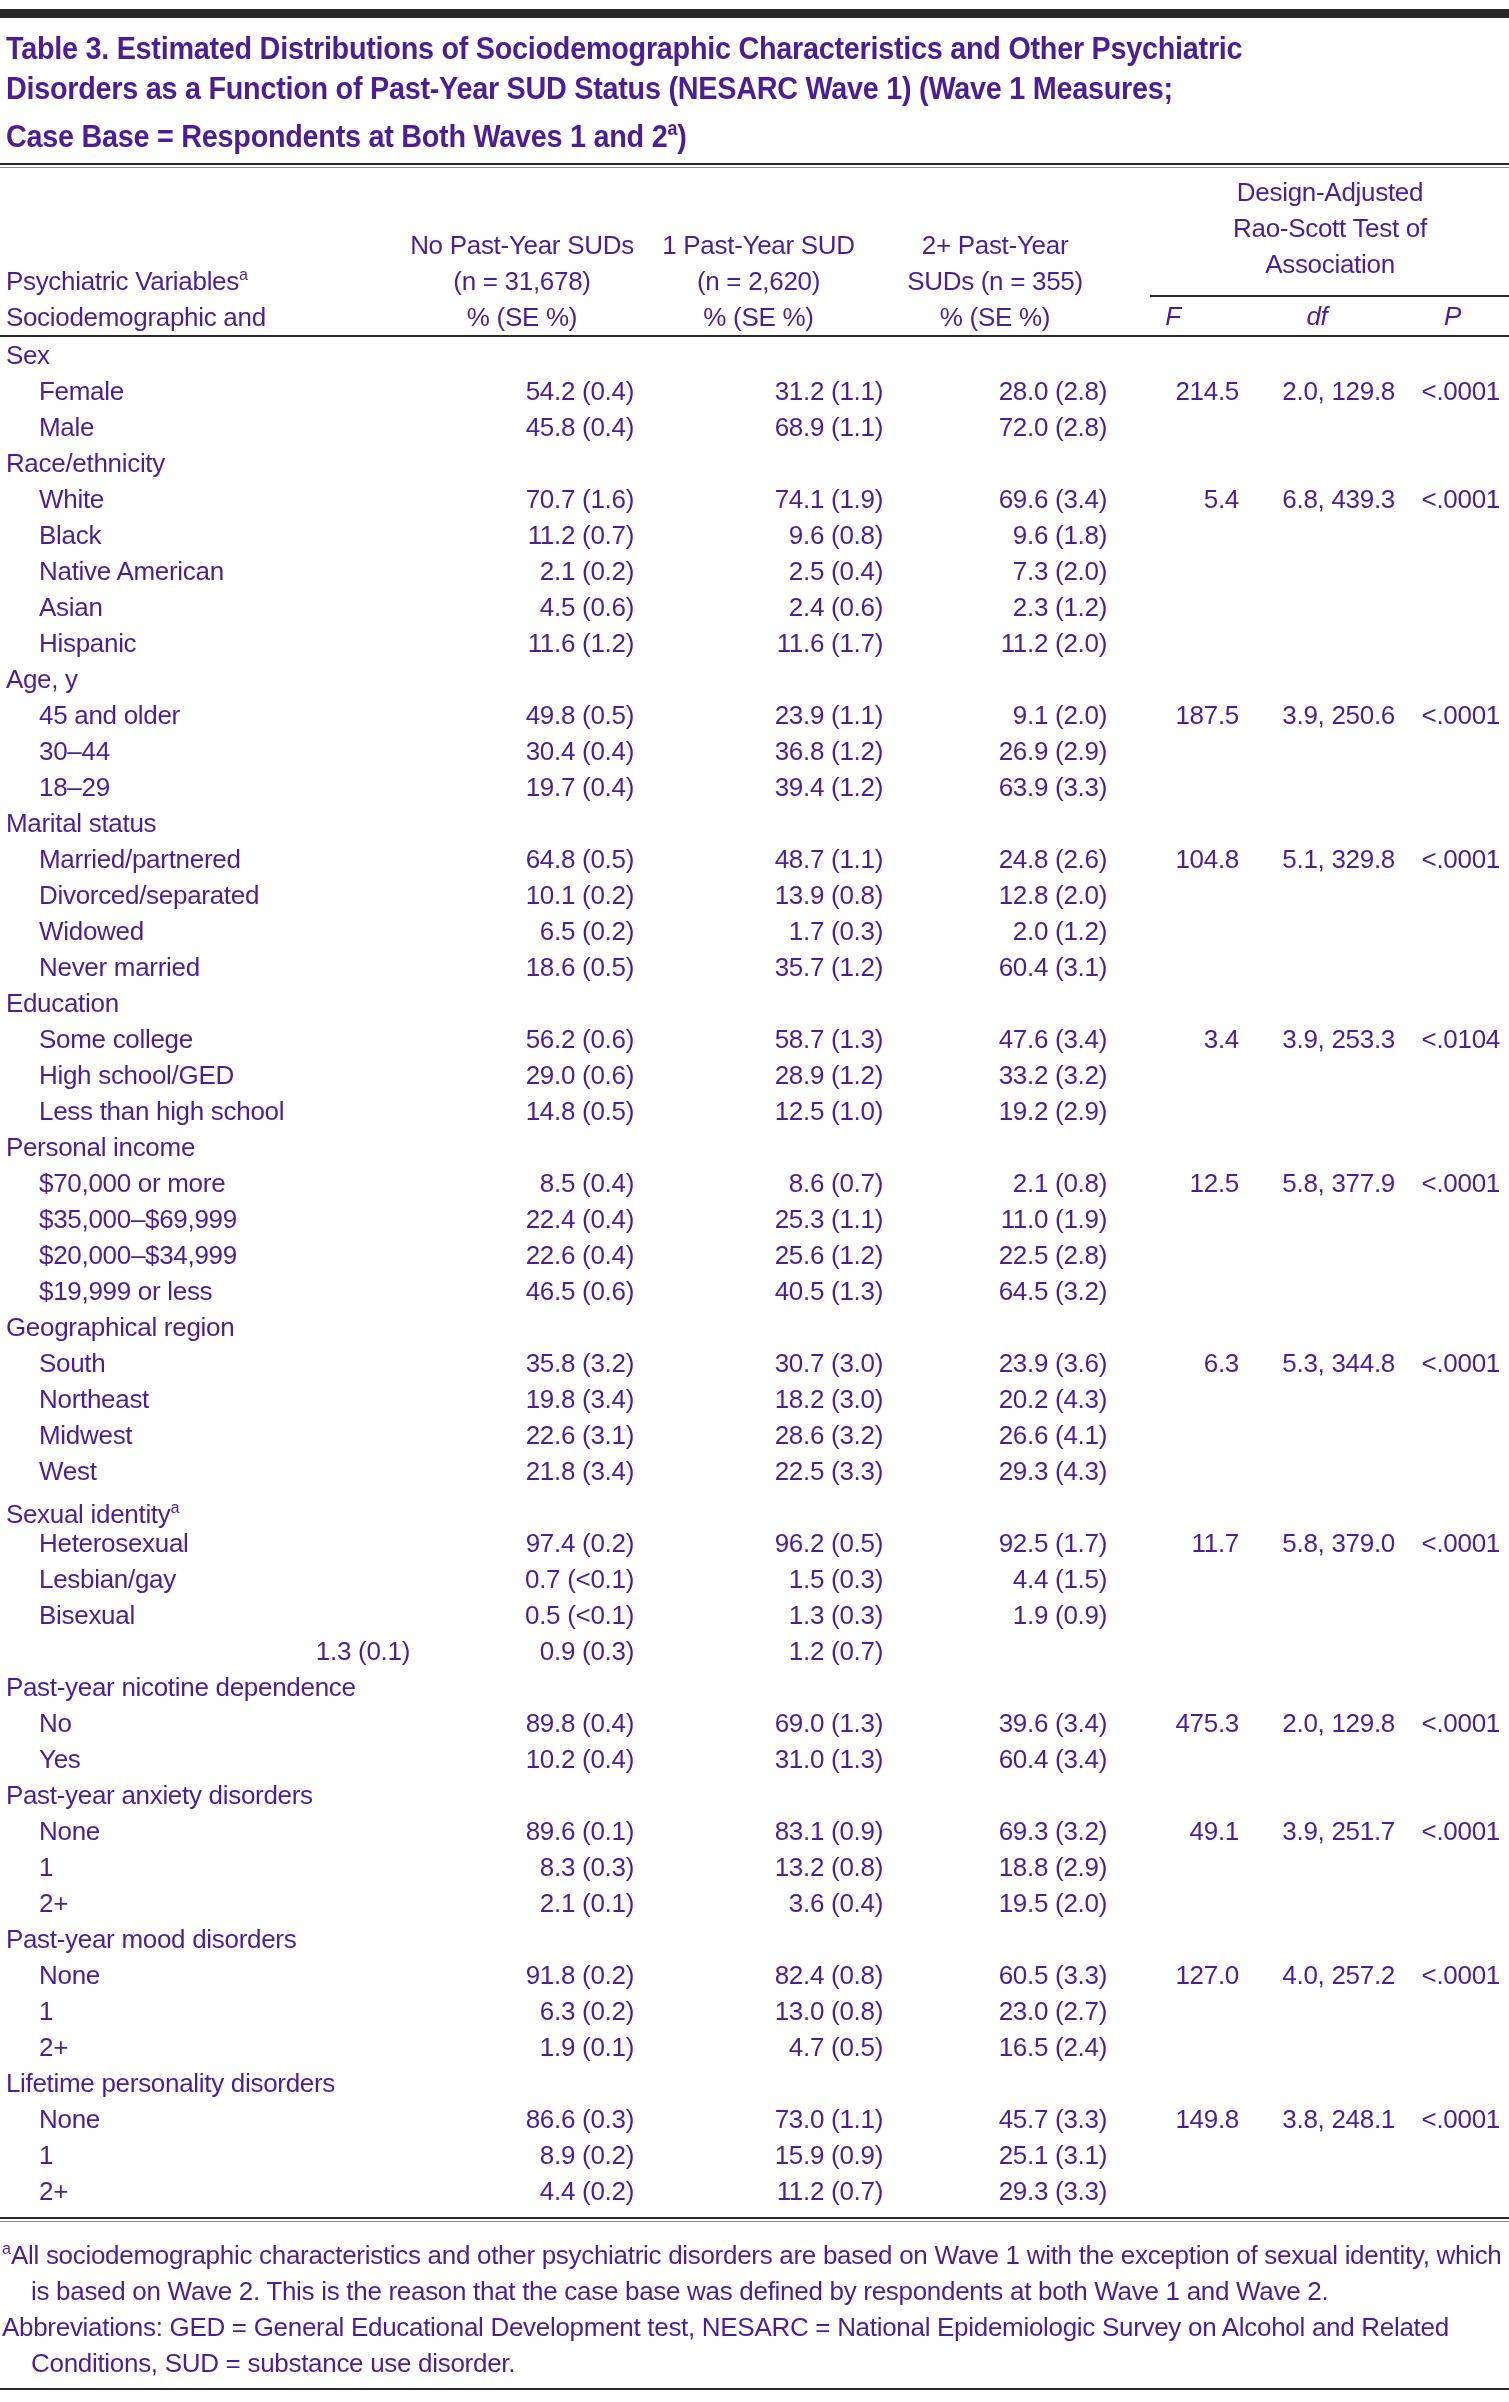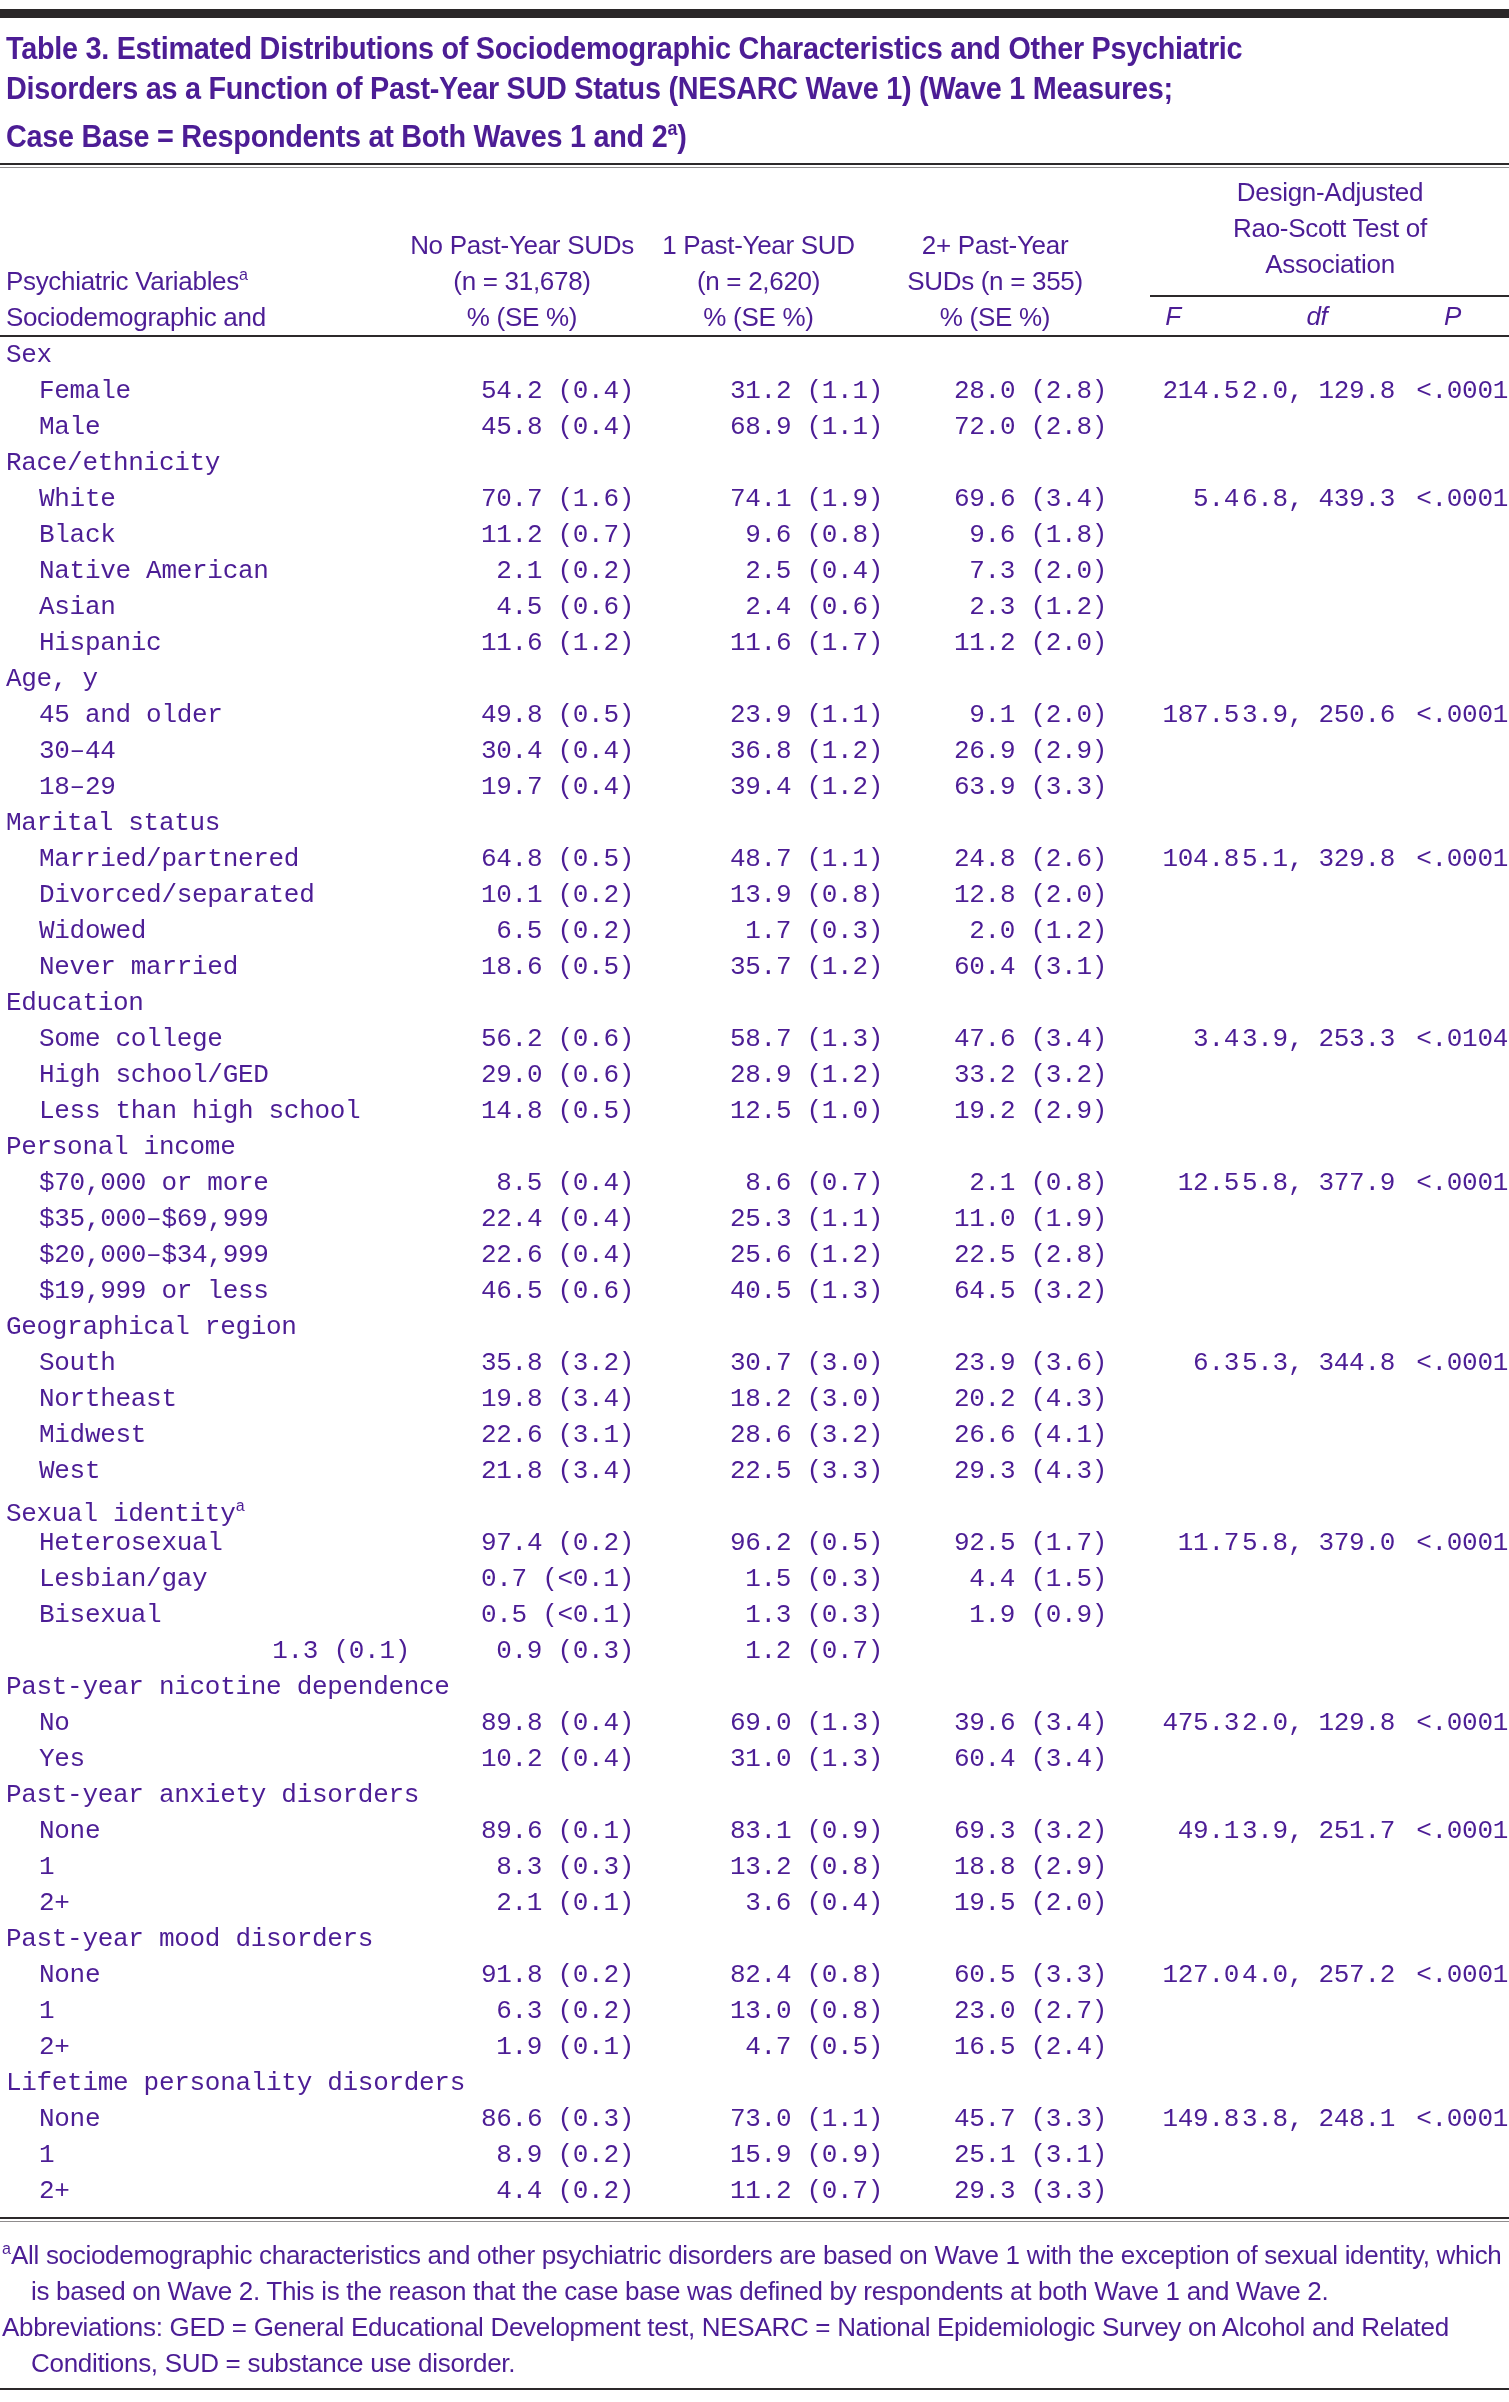--- a/index.html
+++ b/index.html
@@ -29,7 +29,7 @@
 
   
   .tbody { font-size:26px; }
-  .trow { display:grid; grid-template-columns:410px 224px 249px 224px 132px 156px 115px; height:36px; line-height:36px;font-family:Liberation Mono, monospace; }
+  .trow { display:grid; grid-template-columns:410px 224px 249px 224px 132px 156px 115px; height:36px; line-height:36px; }
   .trow .label { padding-left:5.9px; white-space:nowrap; overflow:visible; }
   .trow.item .label { padding-left:39px; }
   .trow .num { text-align:right; white-space:nowrap; }

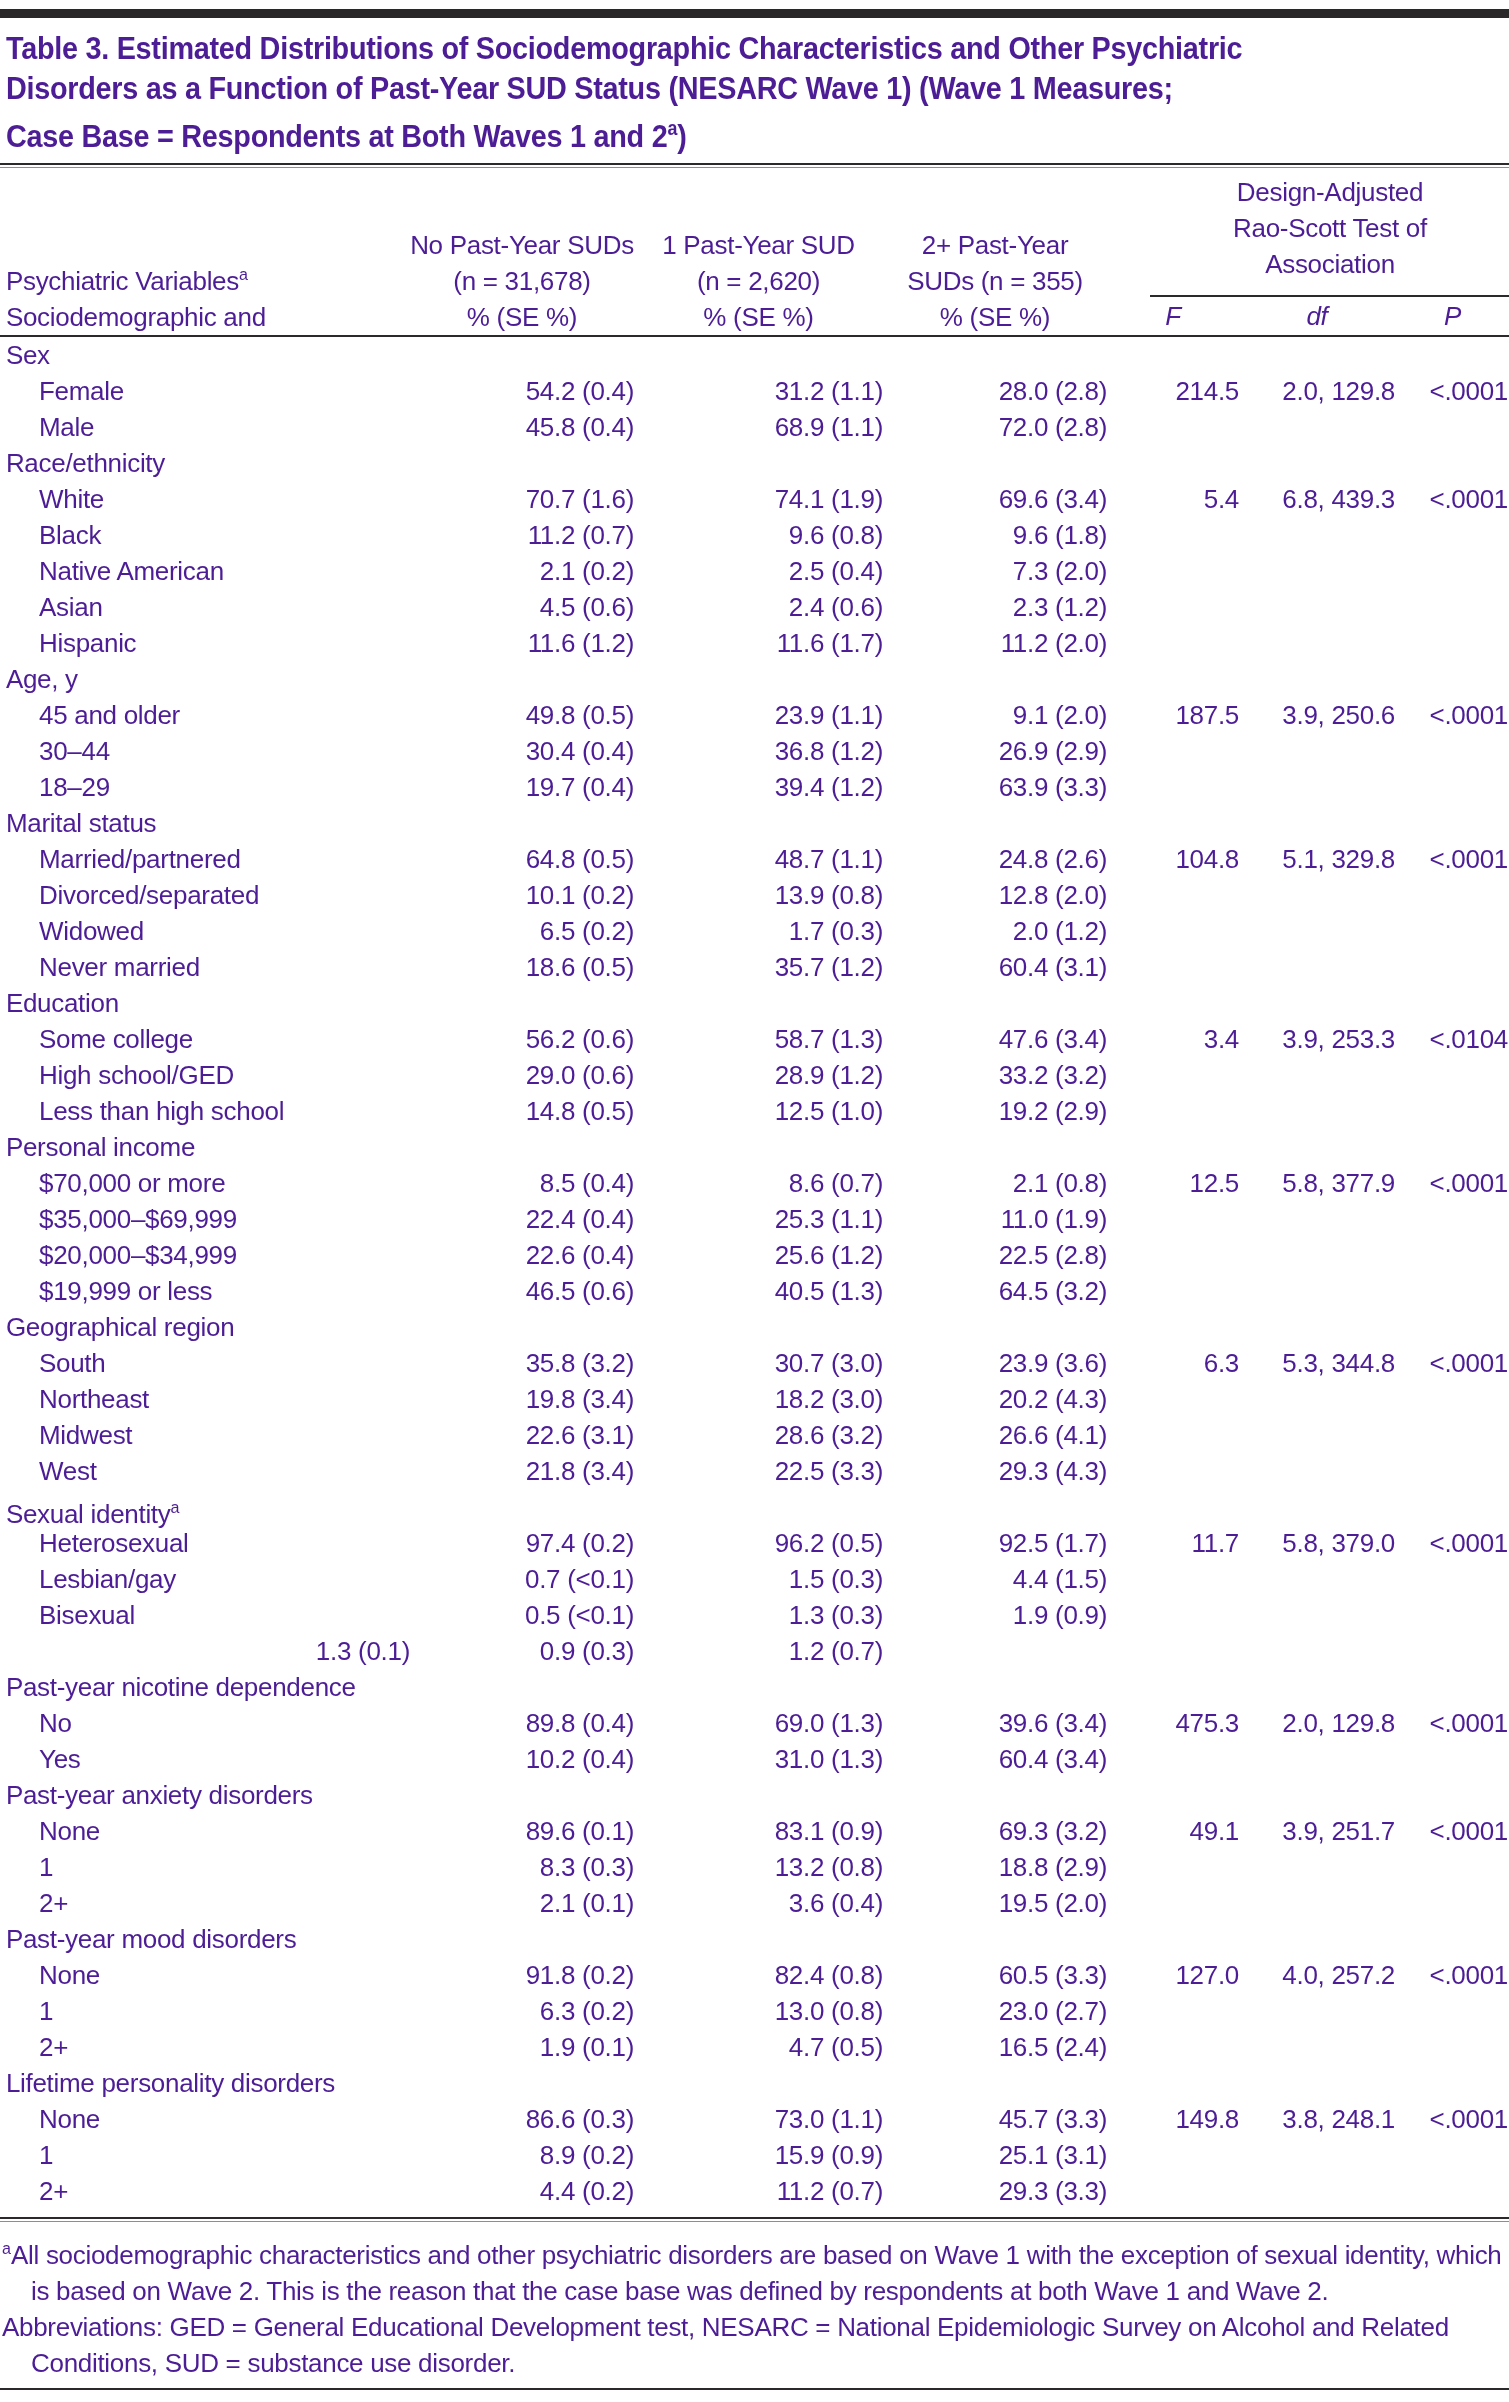--- a/index.html
+++ b/index.html
@@ -33,7 +33,7 @@
   .trow .label { padding-left:5.9px; white-space:nowrap; overflow:visible; }
   .trow.item .label { padding-left:39px; }
   .trow .num { text-align:right; white-space:nowrap; }
-  .trow .num.p { padding-right:2px; }
+  .trow .num.p { padding-right:10px; }
 
   sup { font-size:62%; vertical-align:super; letter-spacing:0; }
 

